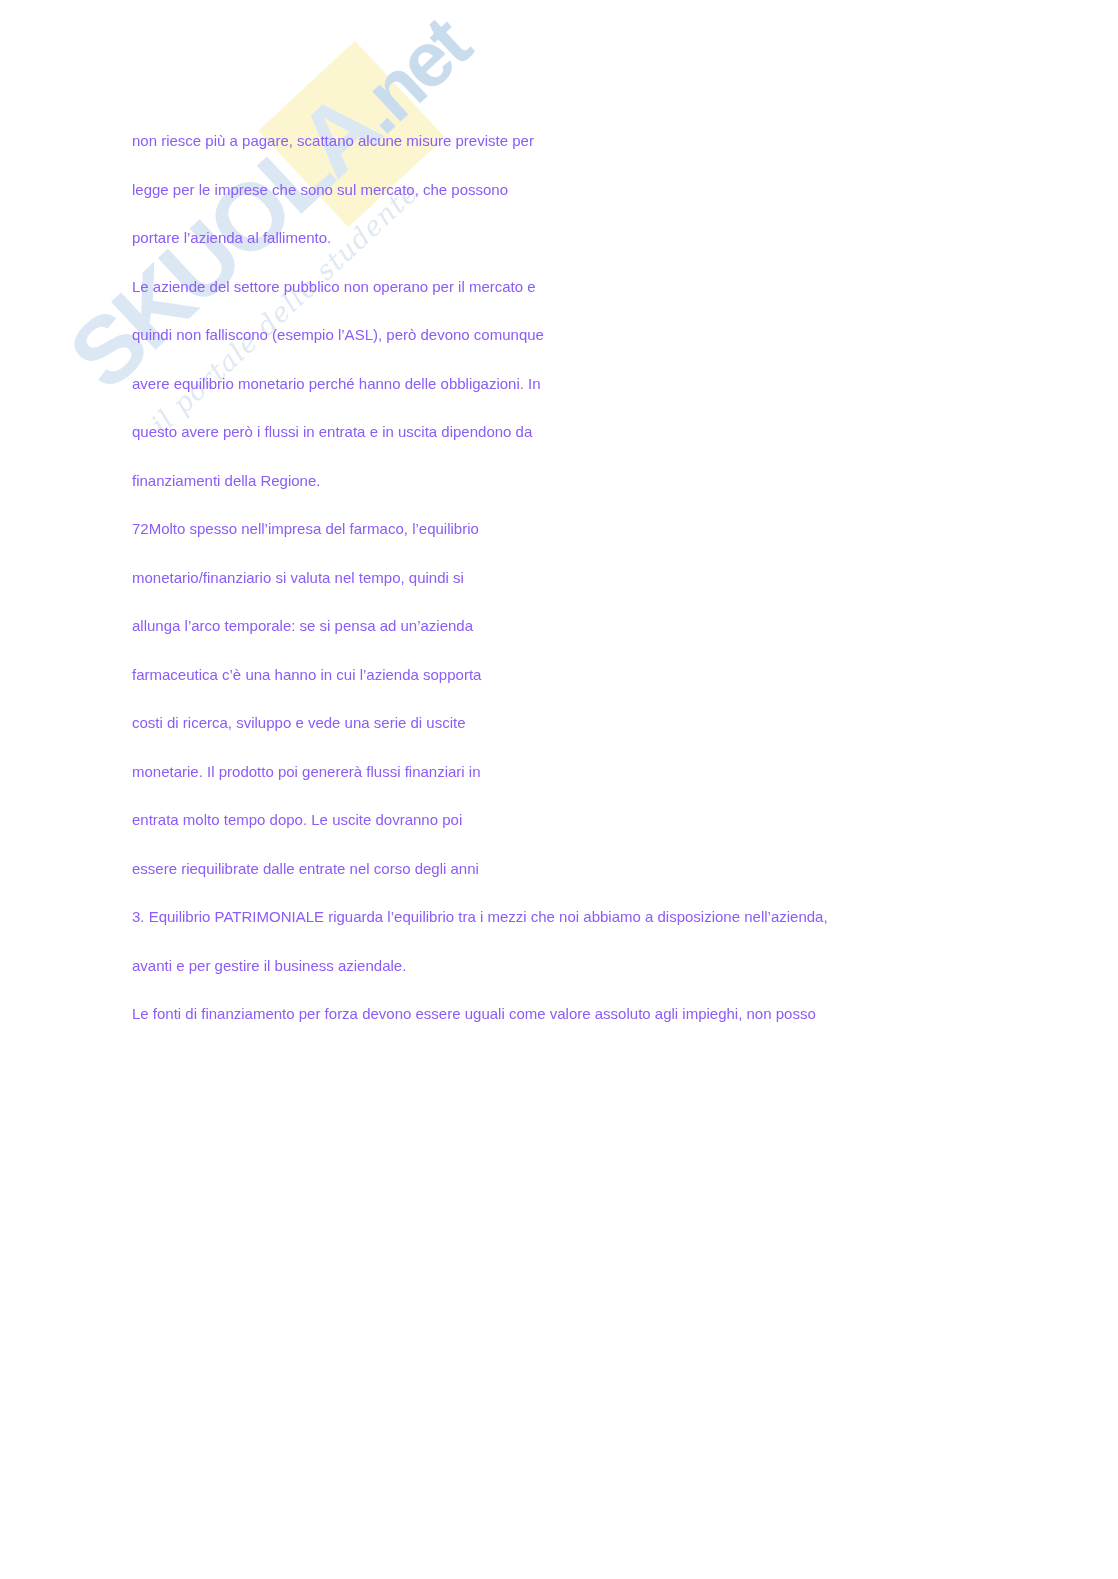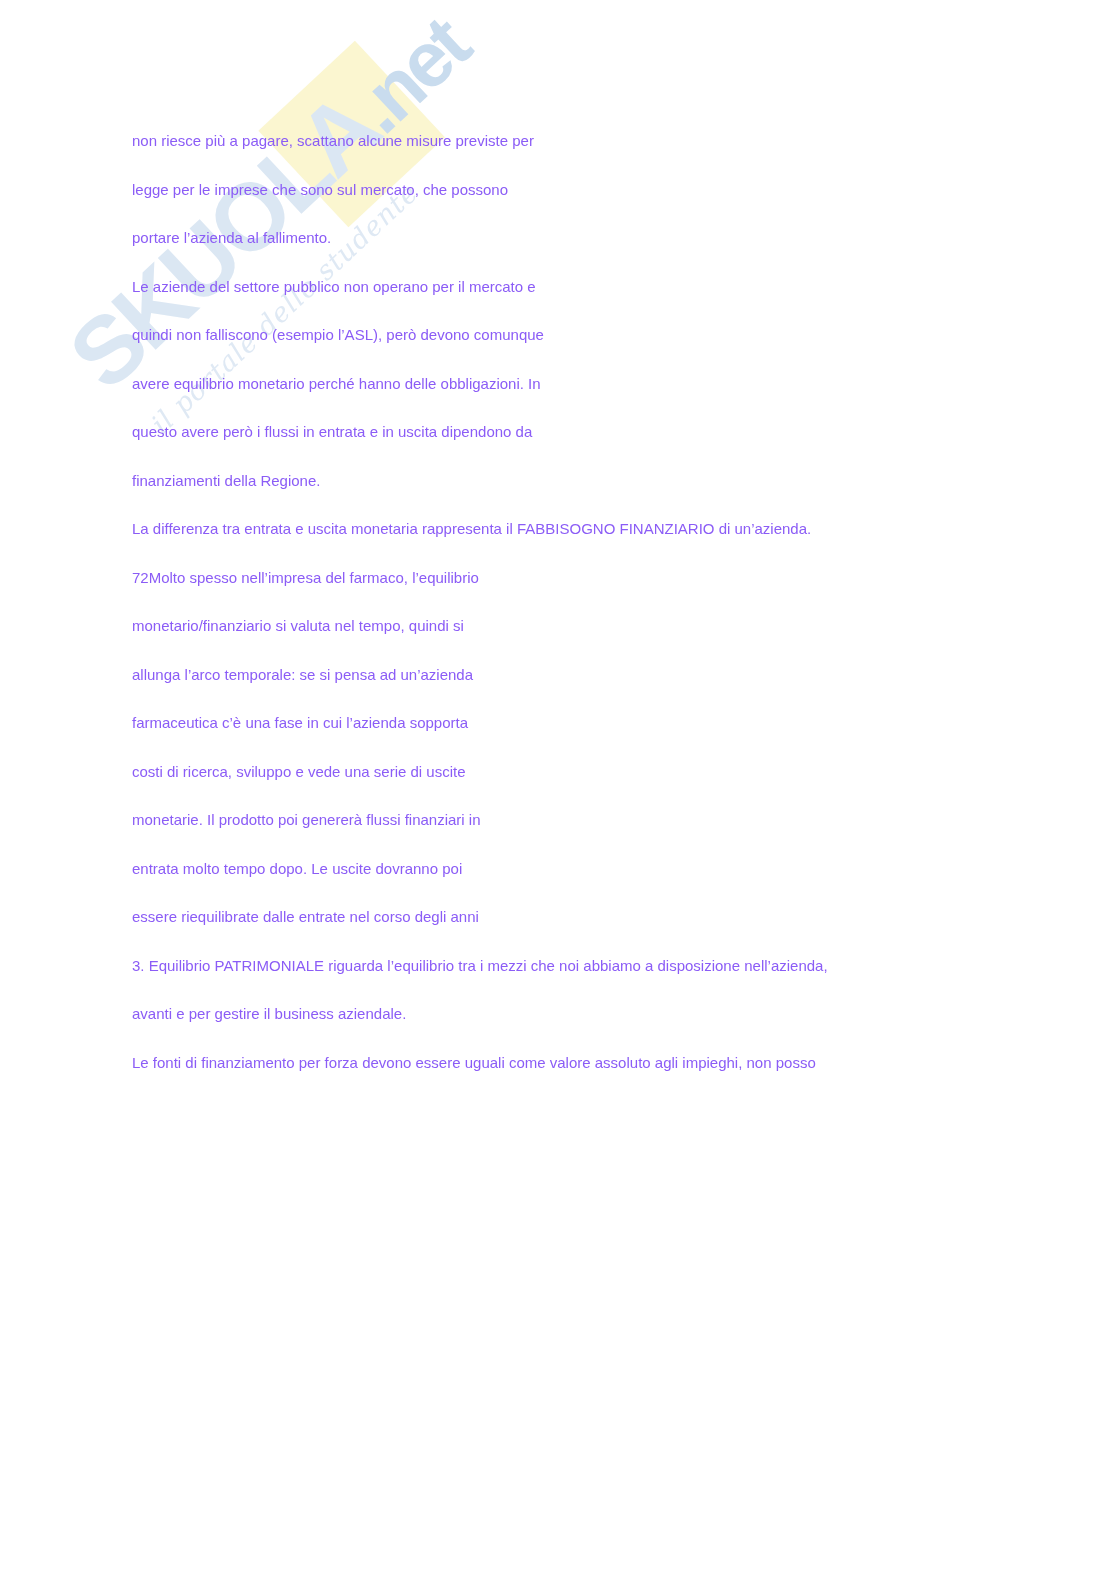--- a/index.html
+++ b/index.html
@@ -123,7 +123,6 @@
     <div class="line">questo avere però i flussi in entrata e in uscita dipendono da</div>
     <div class="line">finanziamenti della Regione.</div>
 
-    <div class="para wide">La differenza tra entrata e uscita monetaria rappresenta il FABBISOGNO FINANZIARIO di un’azienda.</div>
 
     <div class="line">72Molto spesso nell’impresa del farmaco, l’equilibrio</div>
     <div class="line">monetario/finanziario si valuta nel tempo, quindi si</div>

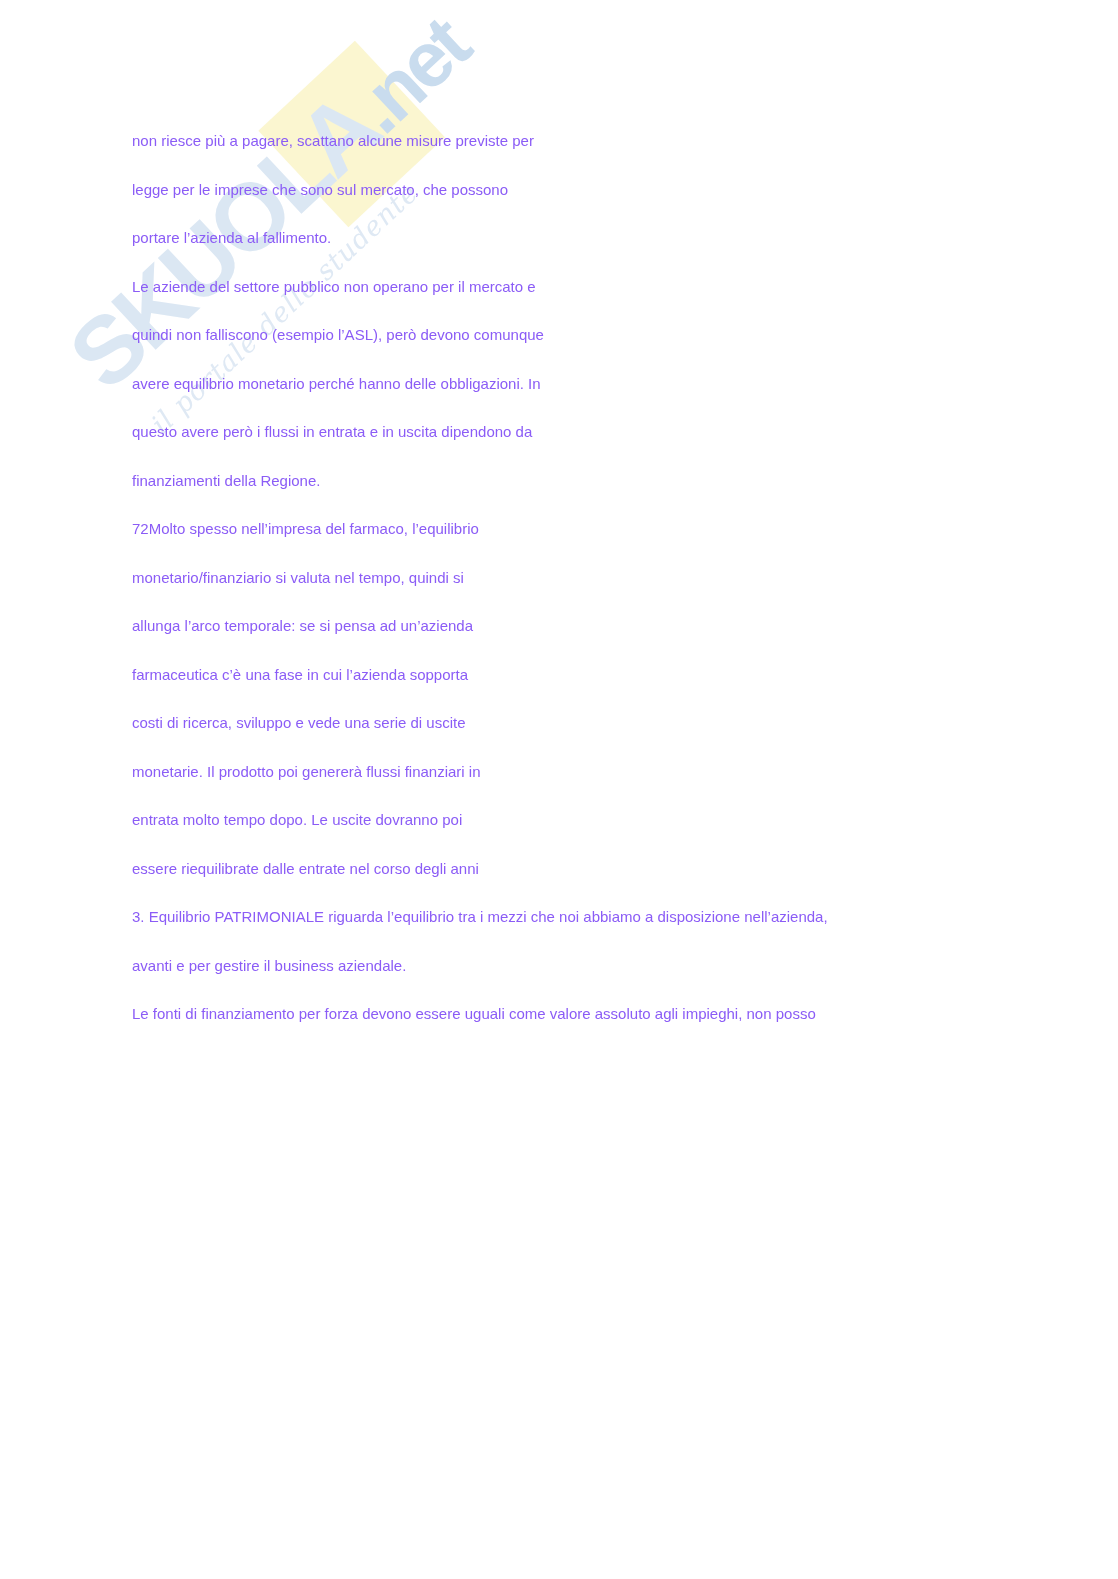--- a/index.html
+++ b/index.html
@@ -127,7 +127,7 @@
     <div class="line">72Molto spesso nell’impresa del farmaco, l’equilibrio</div>
     <div class="line">monetario/finanziario si valuta nel tempo, quindi si</div>
     <div class="line">allunga l’arco temporale: se si pensa ad un’azienda</div>
-    <div class="line">farmaceutica c’è una fase in cui l’azienda sopporta</div>
+    <div class="line">farmaceutica c’è una hanno in cui l’azienda sopporta</div>
     <div class="line">costi di ricerca, sviluppo e vede una serie di uscite</div>
     <div class="line">monetarie. Il prodotto poi genererà flussi finanziari in</div>
     <div class="line">entrata molto tempo dopo. Le uscite dovranno poi</div>

